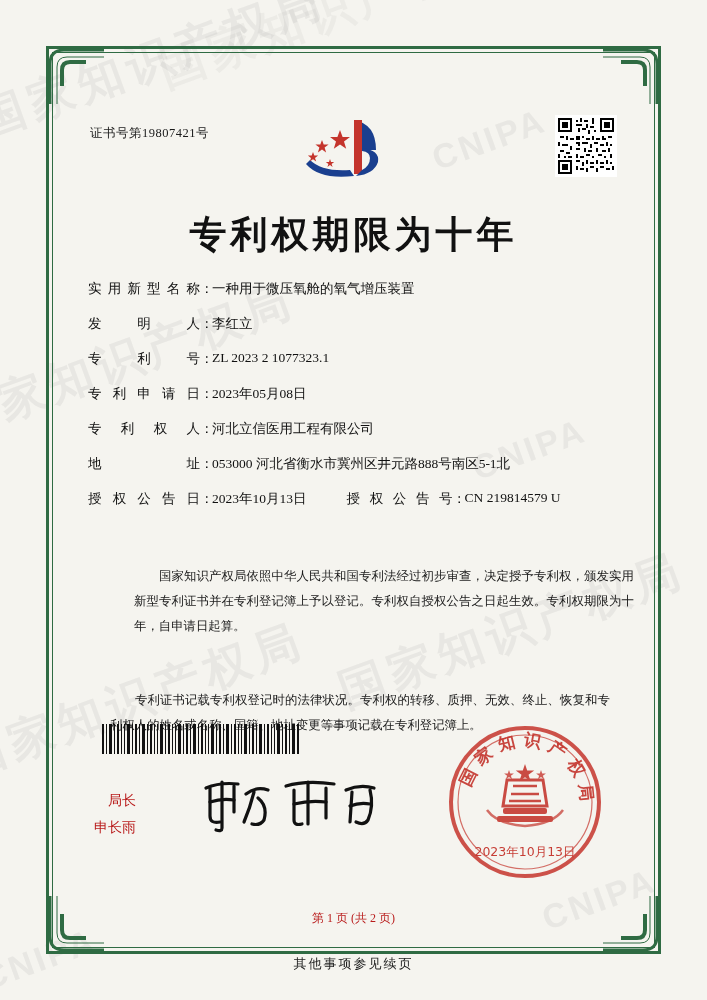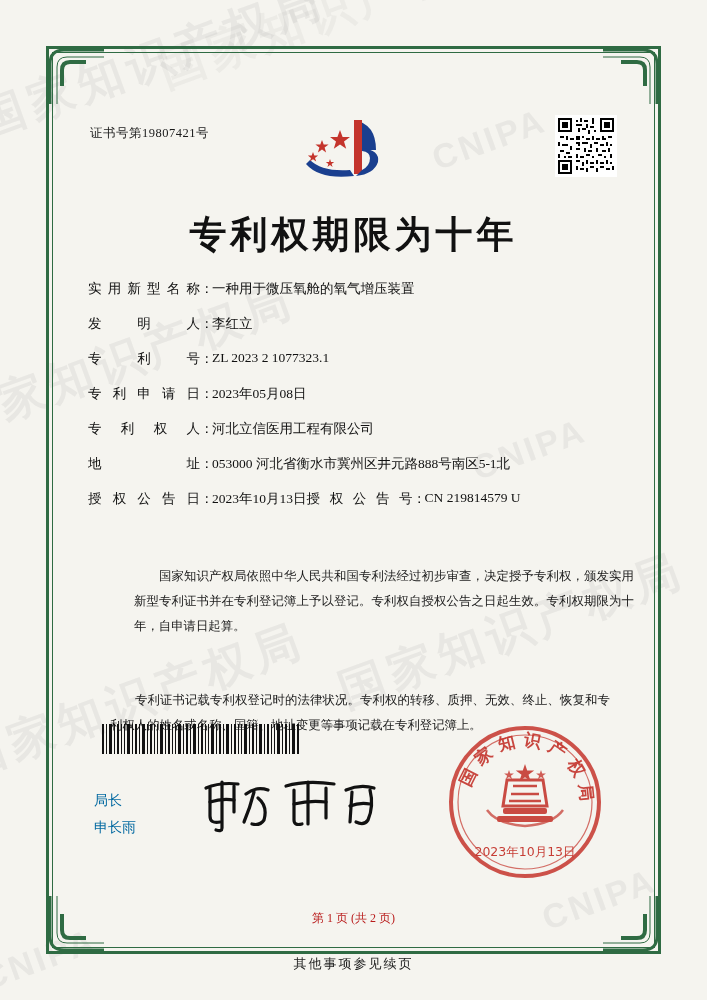--- a/index.html
+++ b/index.html
@@ -124,6 +124,7 @@
     text-align: justify;
     text-align-last: justify;
     vertical-align: top;
+    margin-left: 40px;
   }
 
   .para {

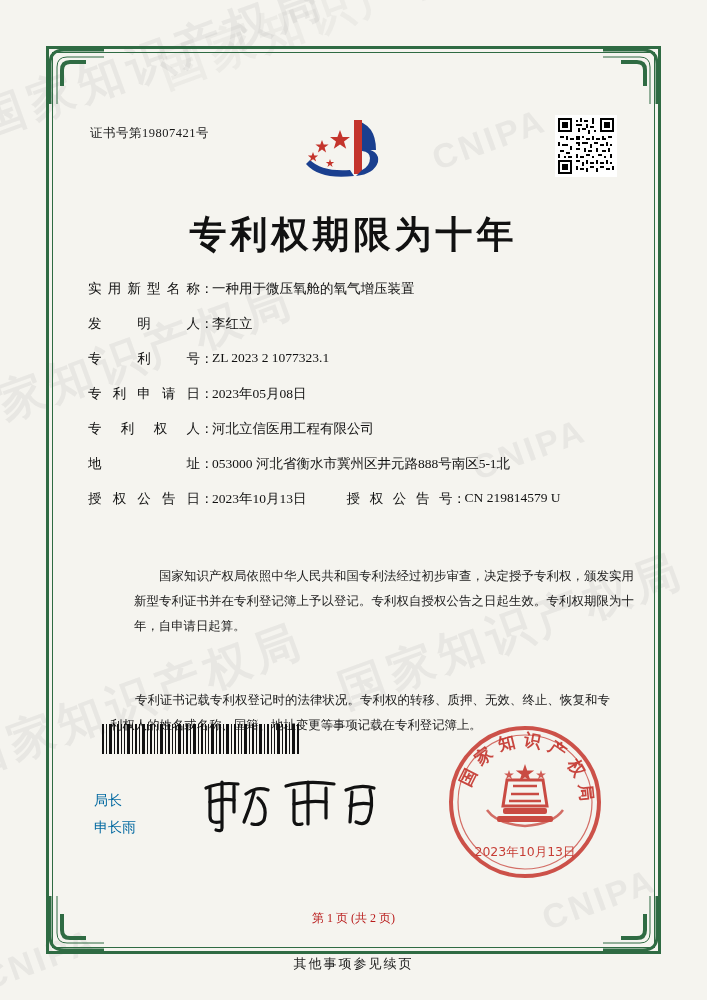--- a/index.html
+++ b/index.html
@@ -157,7 +157,8 @@
     left: 42px; top: 736px;
     font-size: 14px;
     line-height: 1.9;
-    color: #0369a1;
+    color: #b91c1c;
+    text-align: right;
   }
   .sig-img {
     position: absolute;

